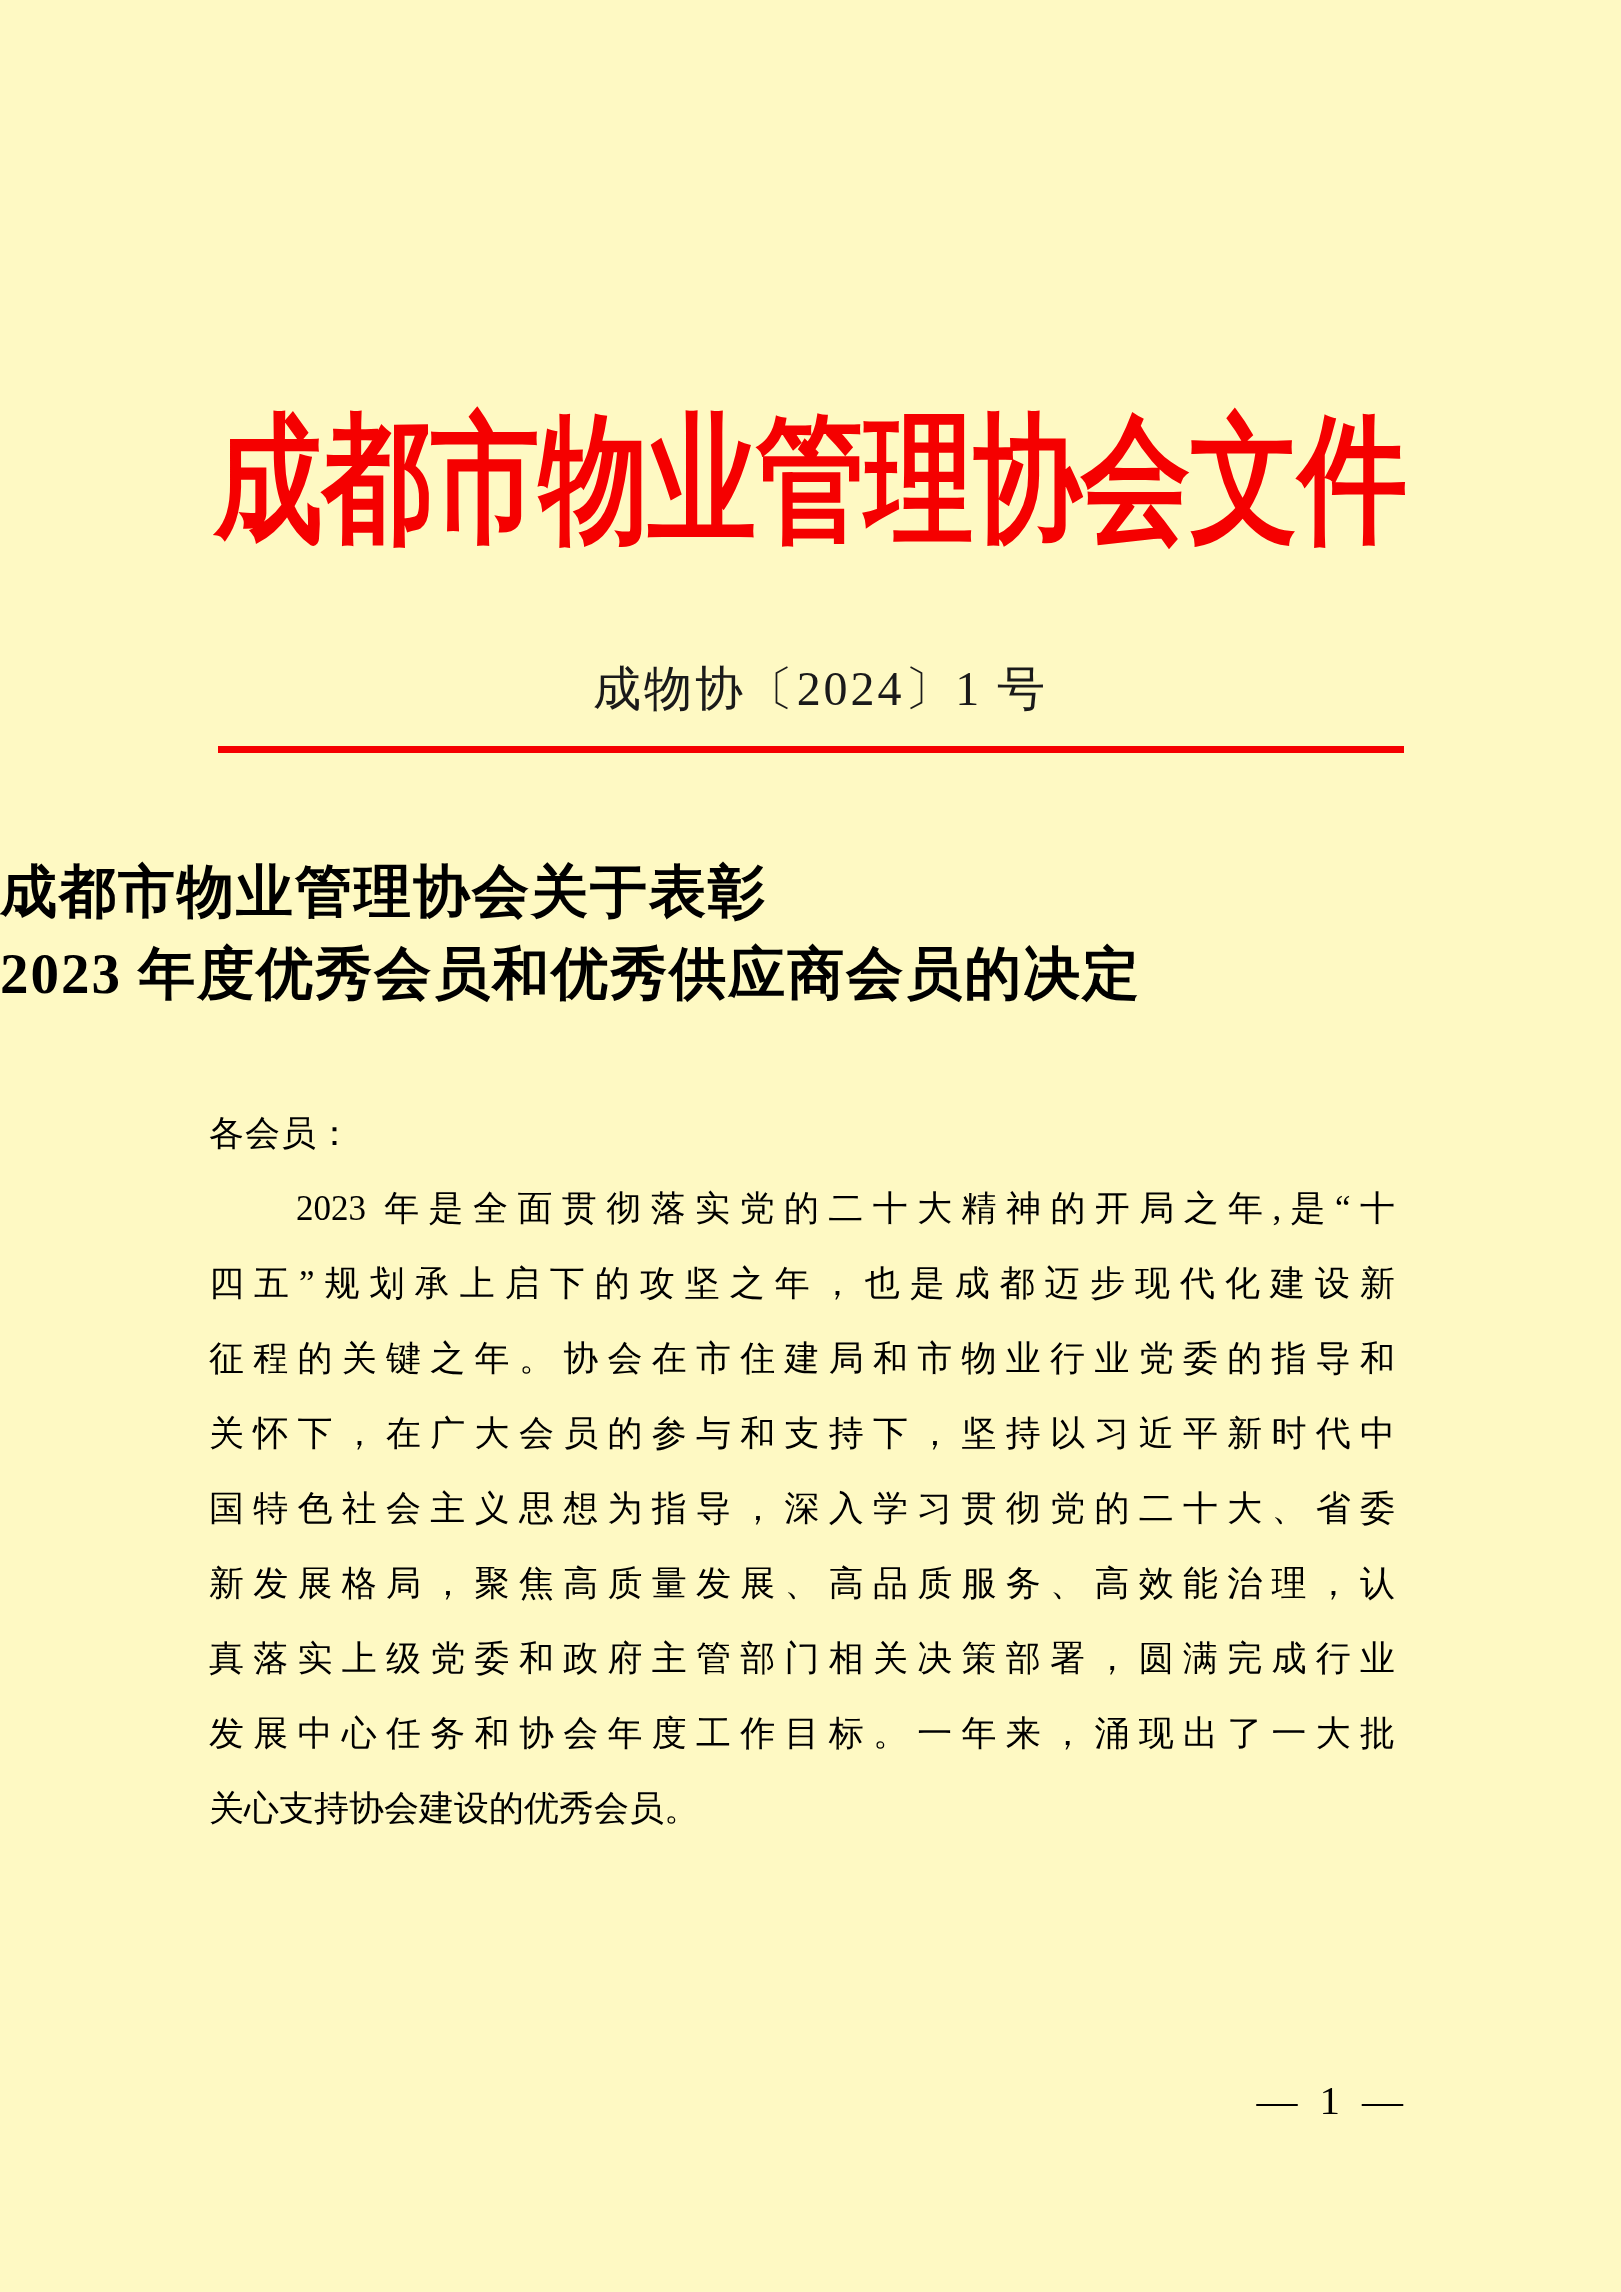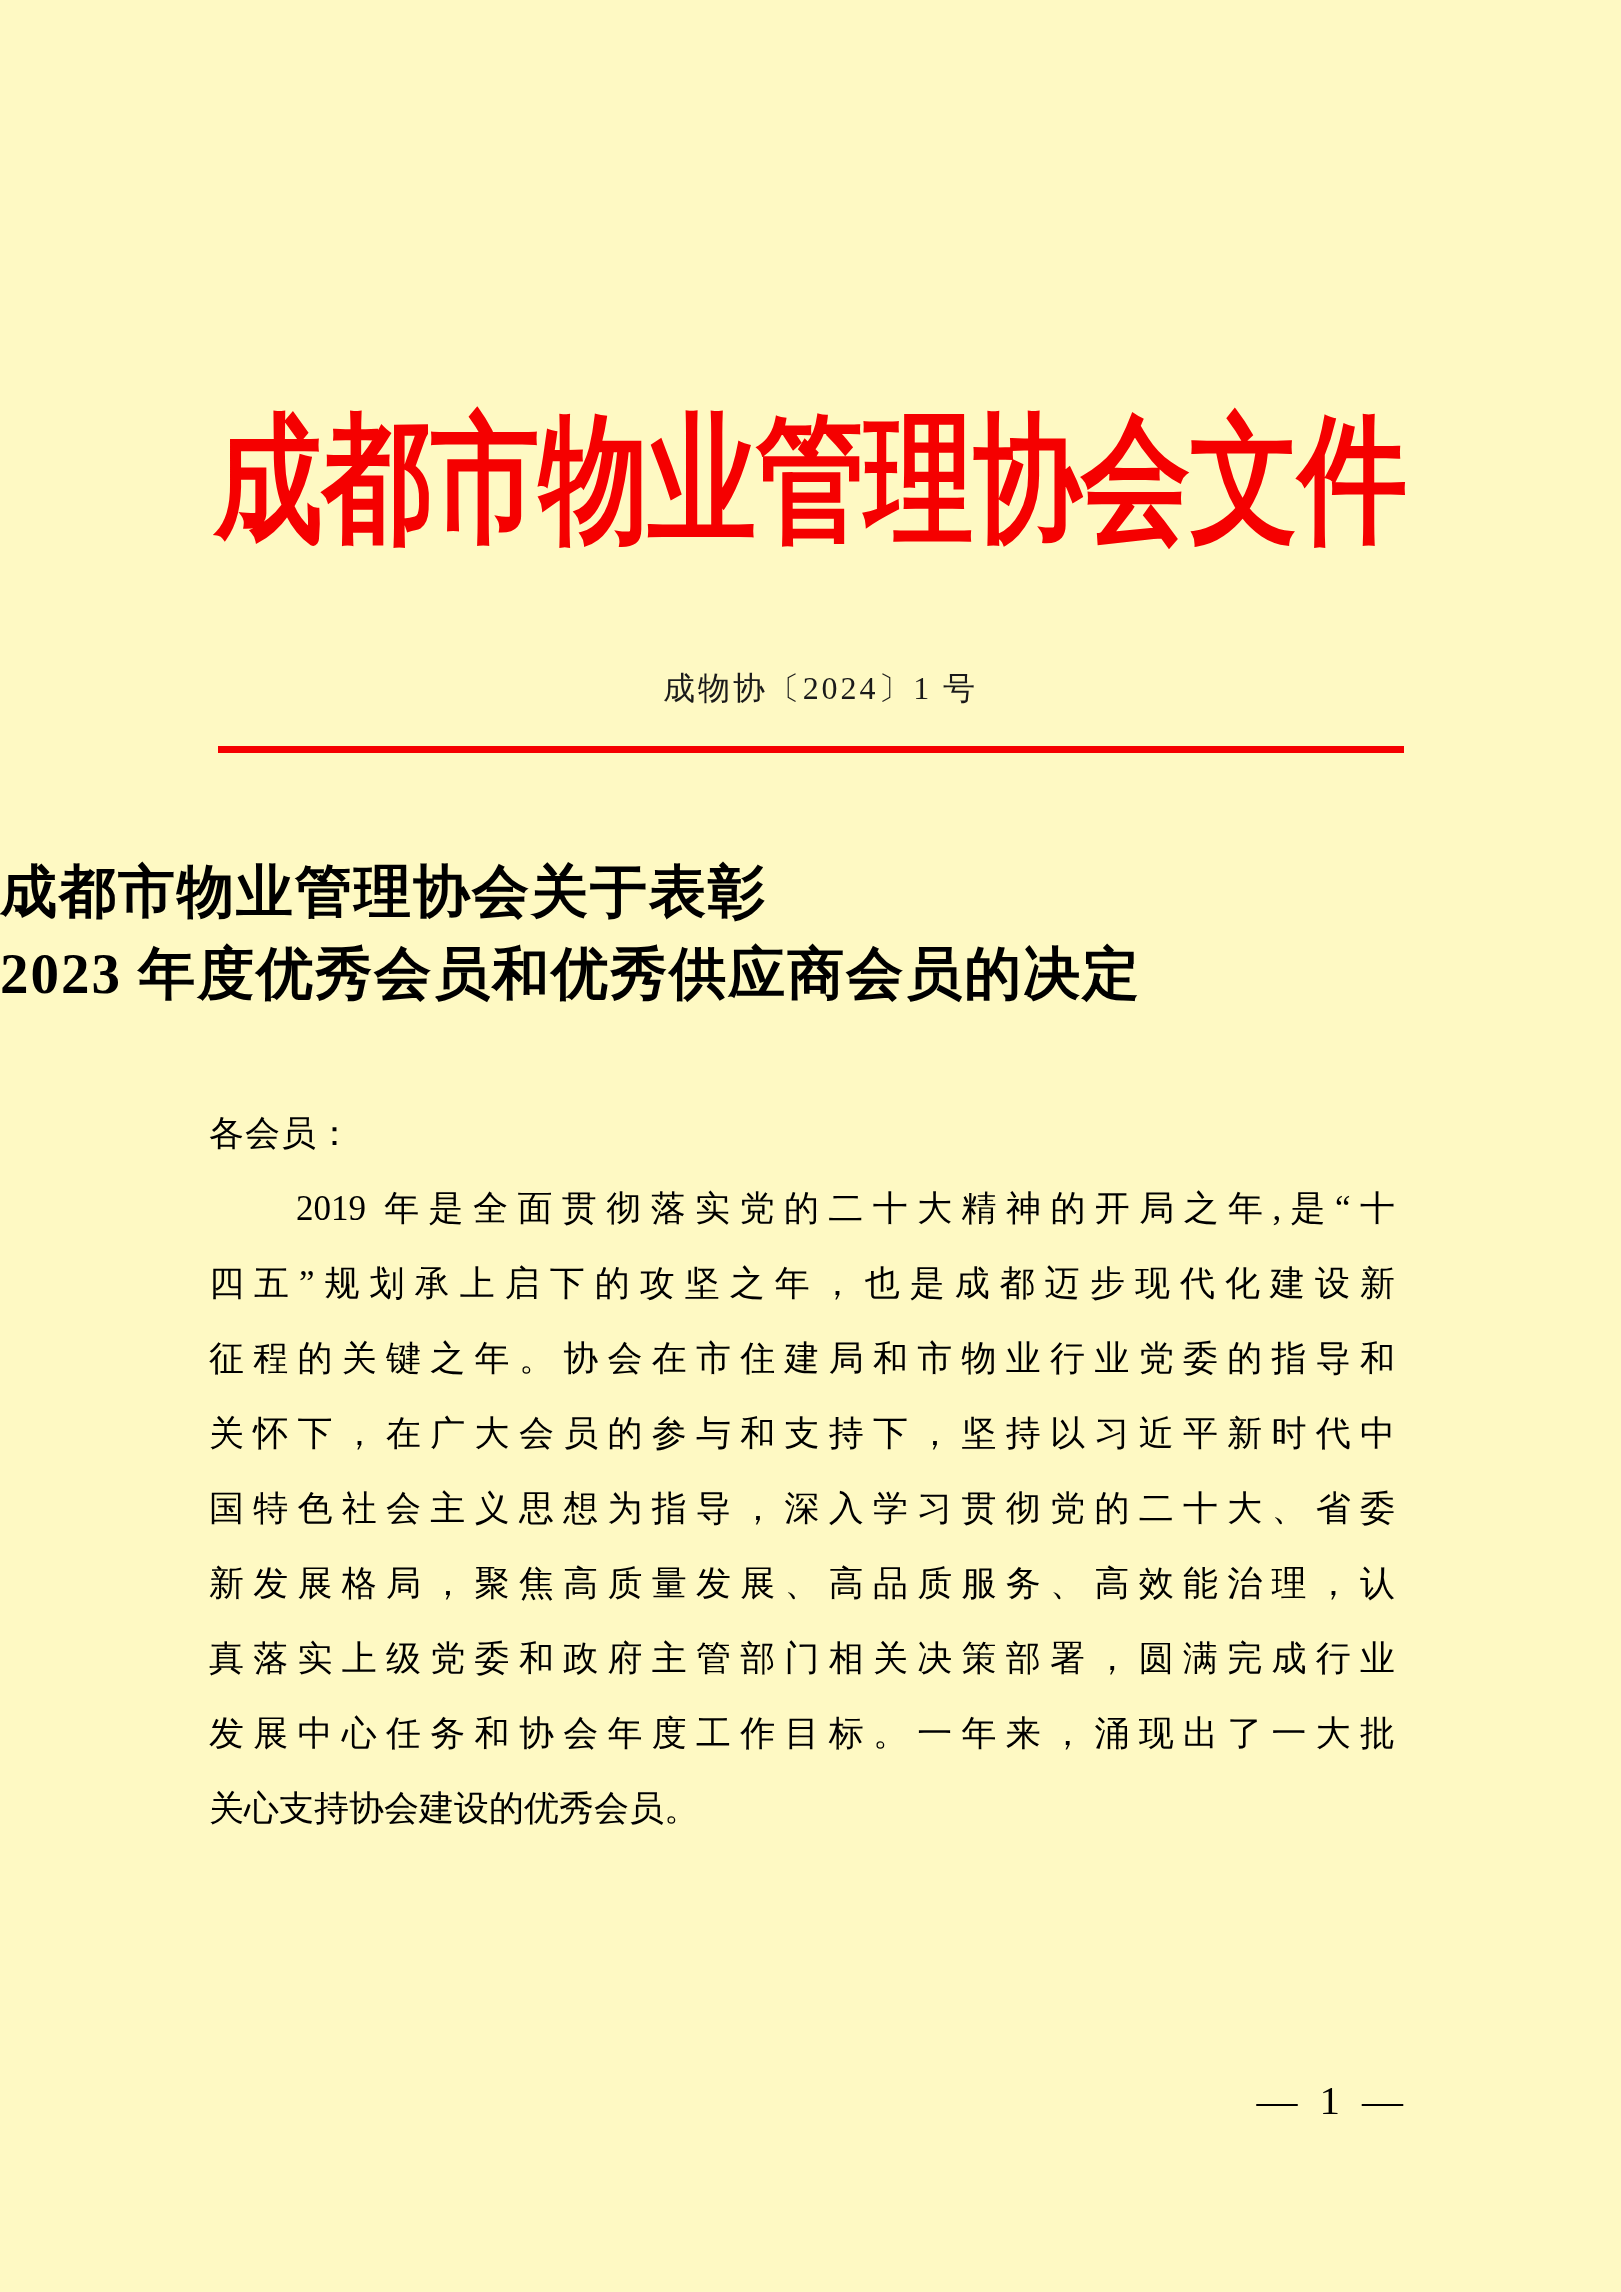--- a/index.html
+++ b/index.html
@@ -36,7 +36,7 @@
     position: absolute;
     top: 659px; left: 0; width: 1621px;
     text-align: center;
-    font-size: 32px;
+    font-size: 48px;
     line-height: 59px;
     letter-spacing: 2.9px;
     font-weight: 400;

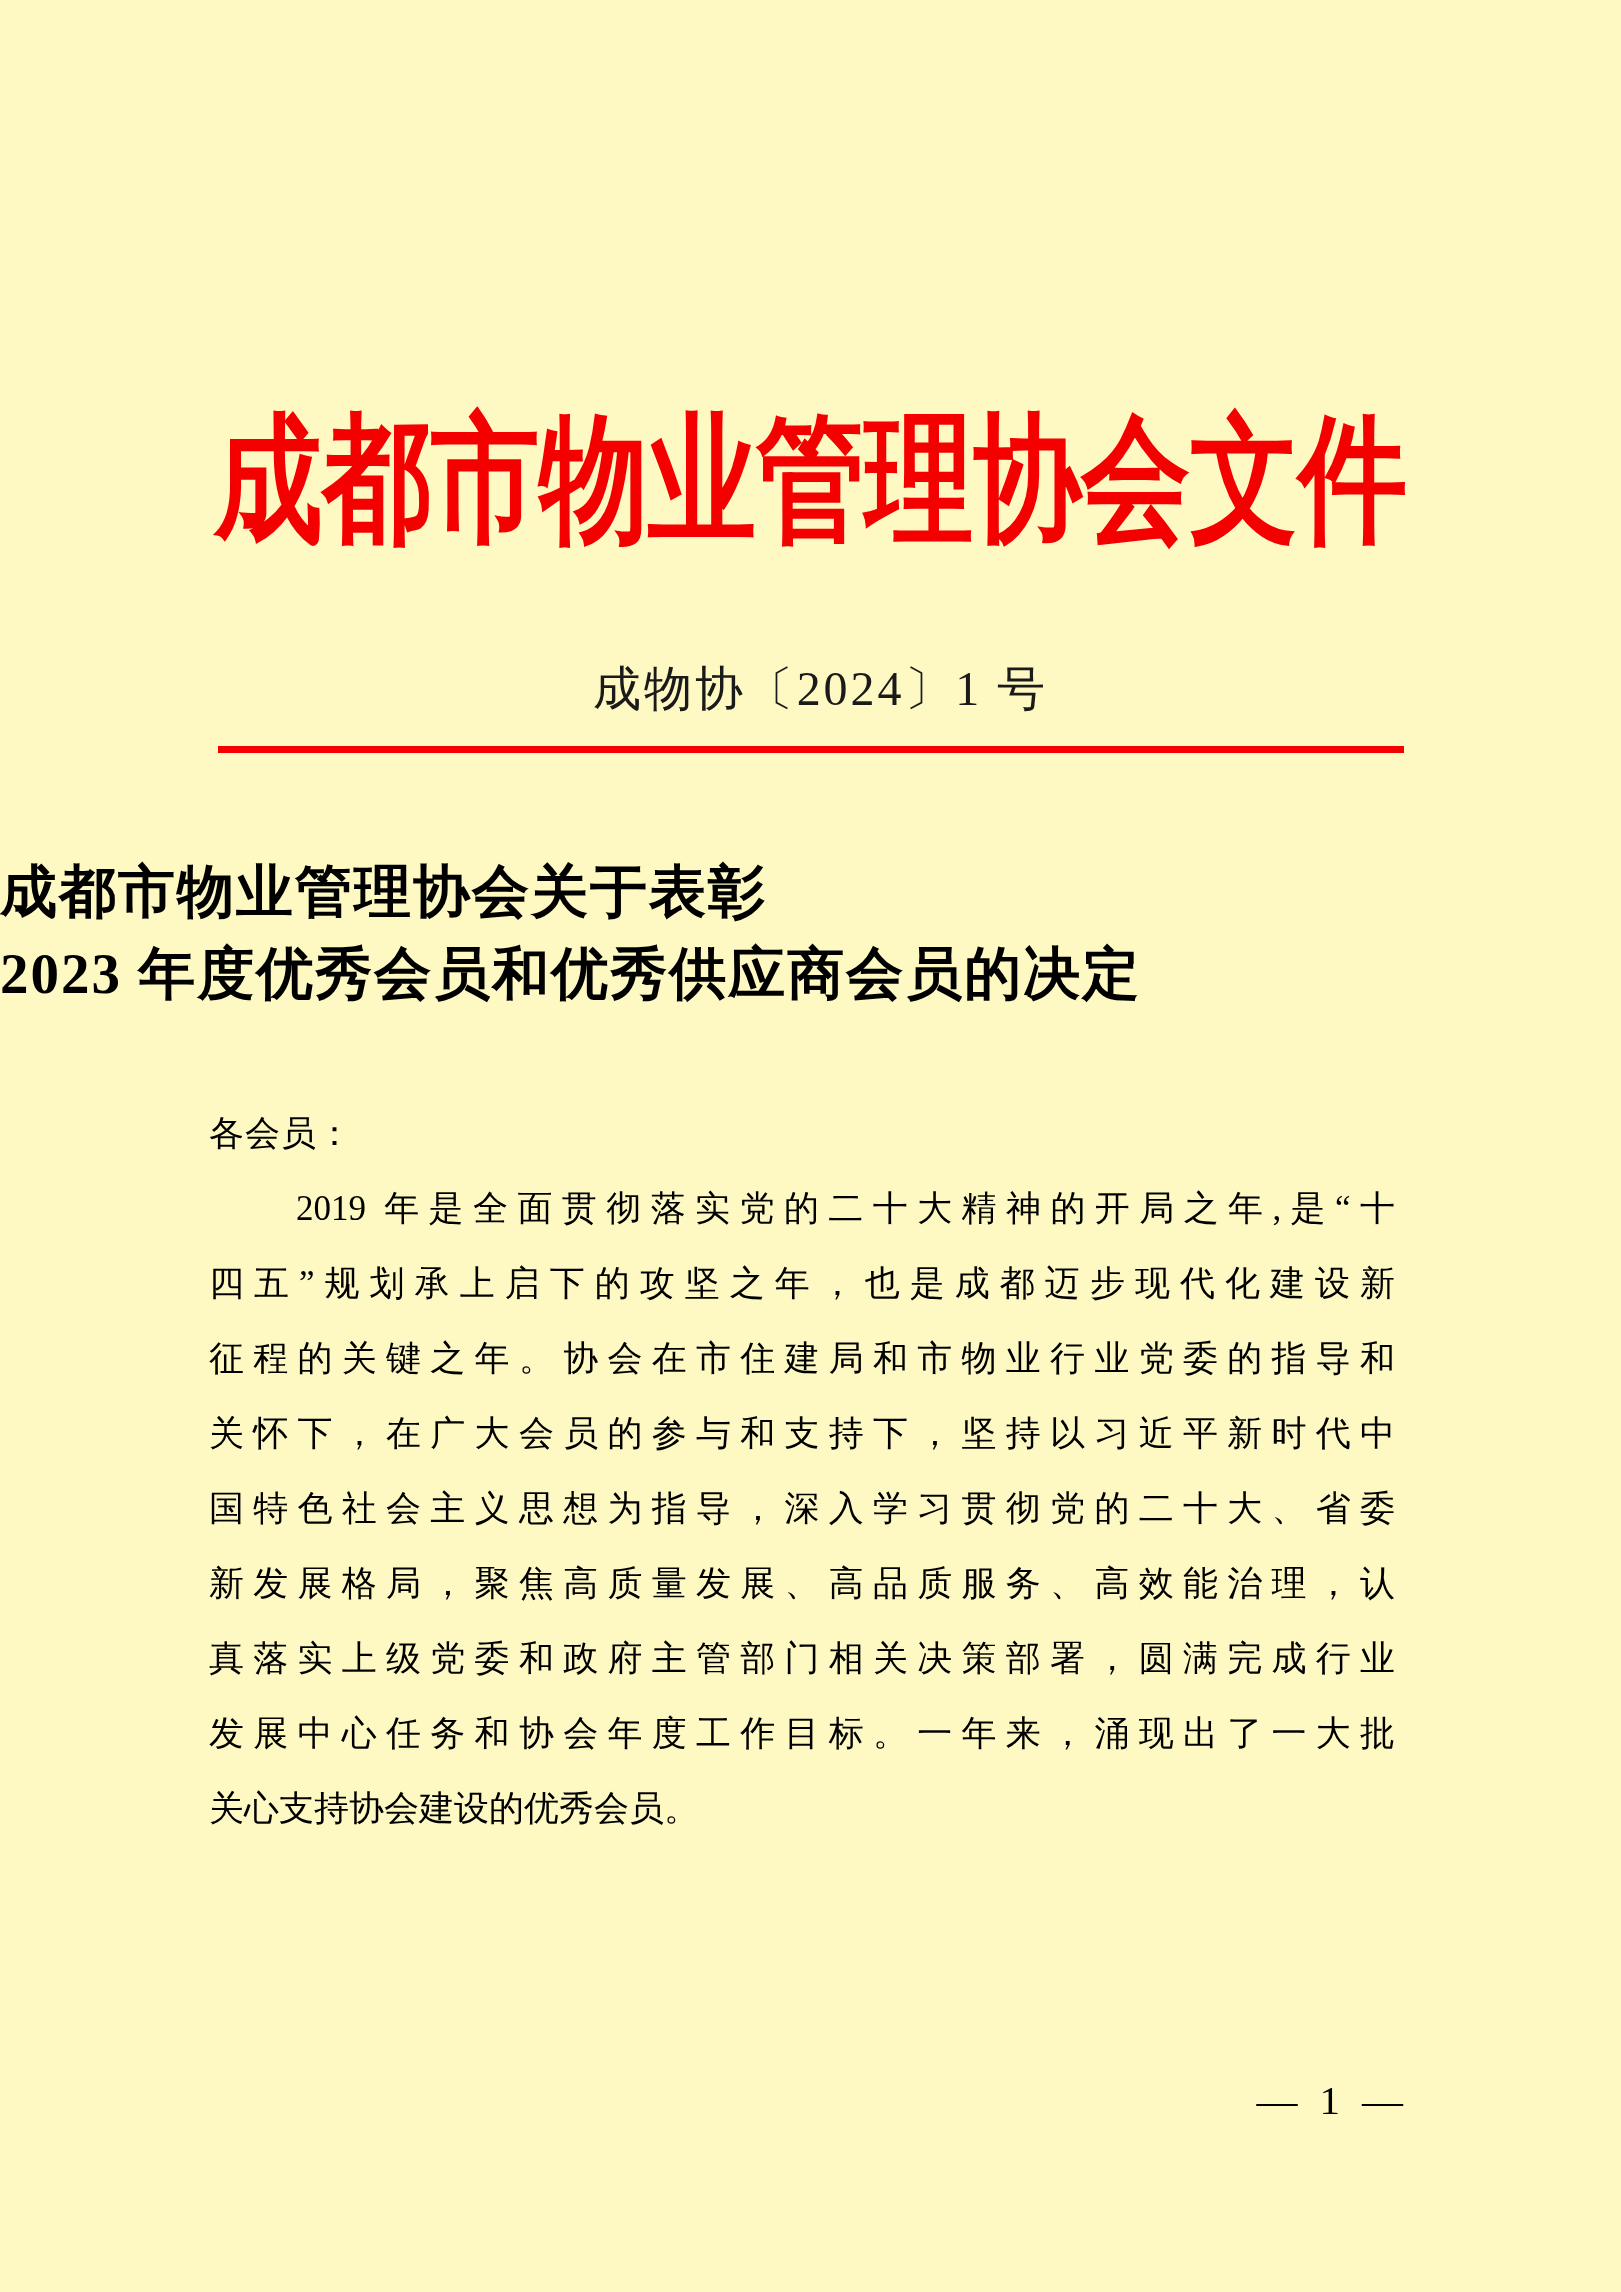--- a/index.html
+++ b/index.html
@@ -111,7 +111,7 @@
   <div class="body-block">
     <div class="salutation">各会员：</div>
     <div>
-        <div class="para-line first">2019 年是全面贯彻落实党的二十大精神的开局之年,是“十</div>
+        <div class="para-line first">2023 年是全面贯彻落实党的二十大精神的开局之年,是“十</div>
         <div class="para-line">四五”规划承上启下的攻坚之年，也是成都迈步现代化建设新</div>
         <div class="para-line">征程的关键之年。协会在市住建局和市物业行业党委的指导和</div>
         <div class="para-line">关怀下，在广大会员的参与和支持下，坚持以习近平新时代中</div>

